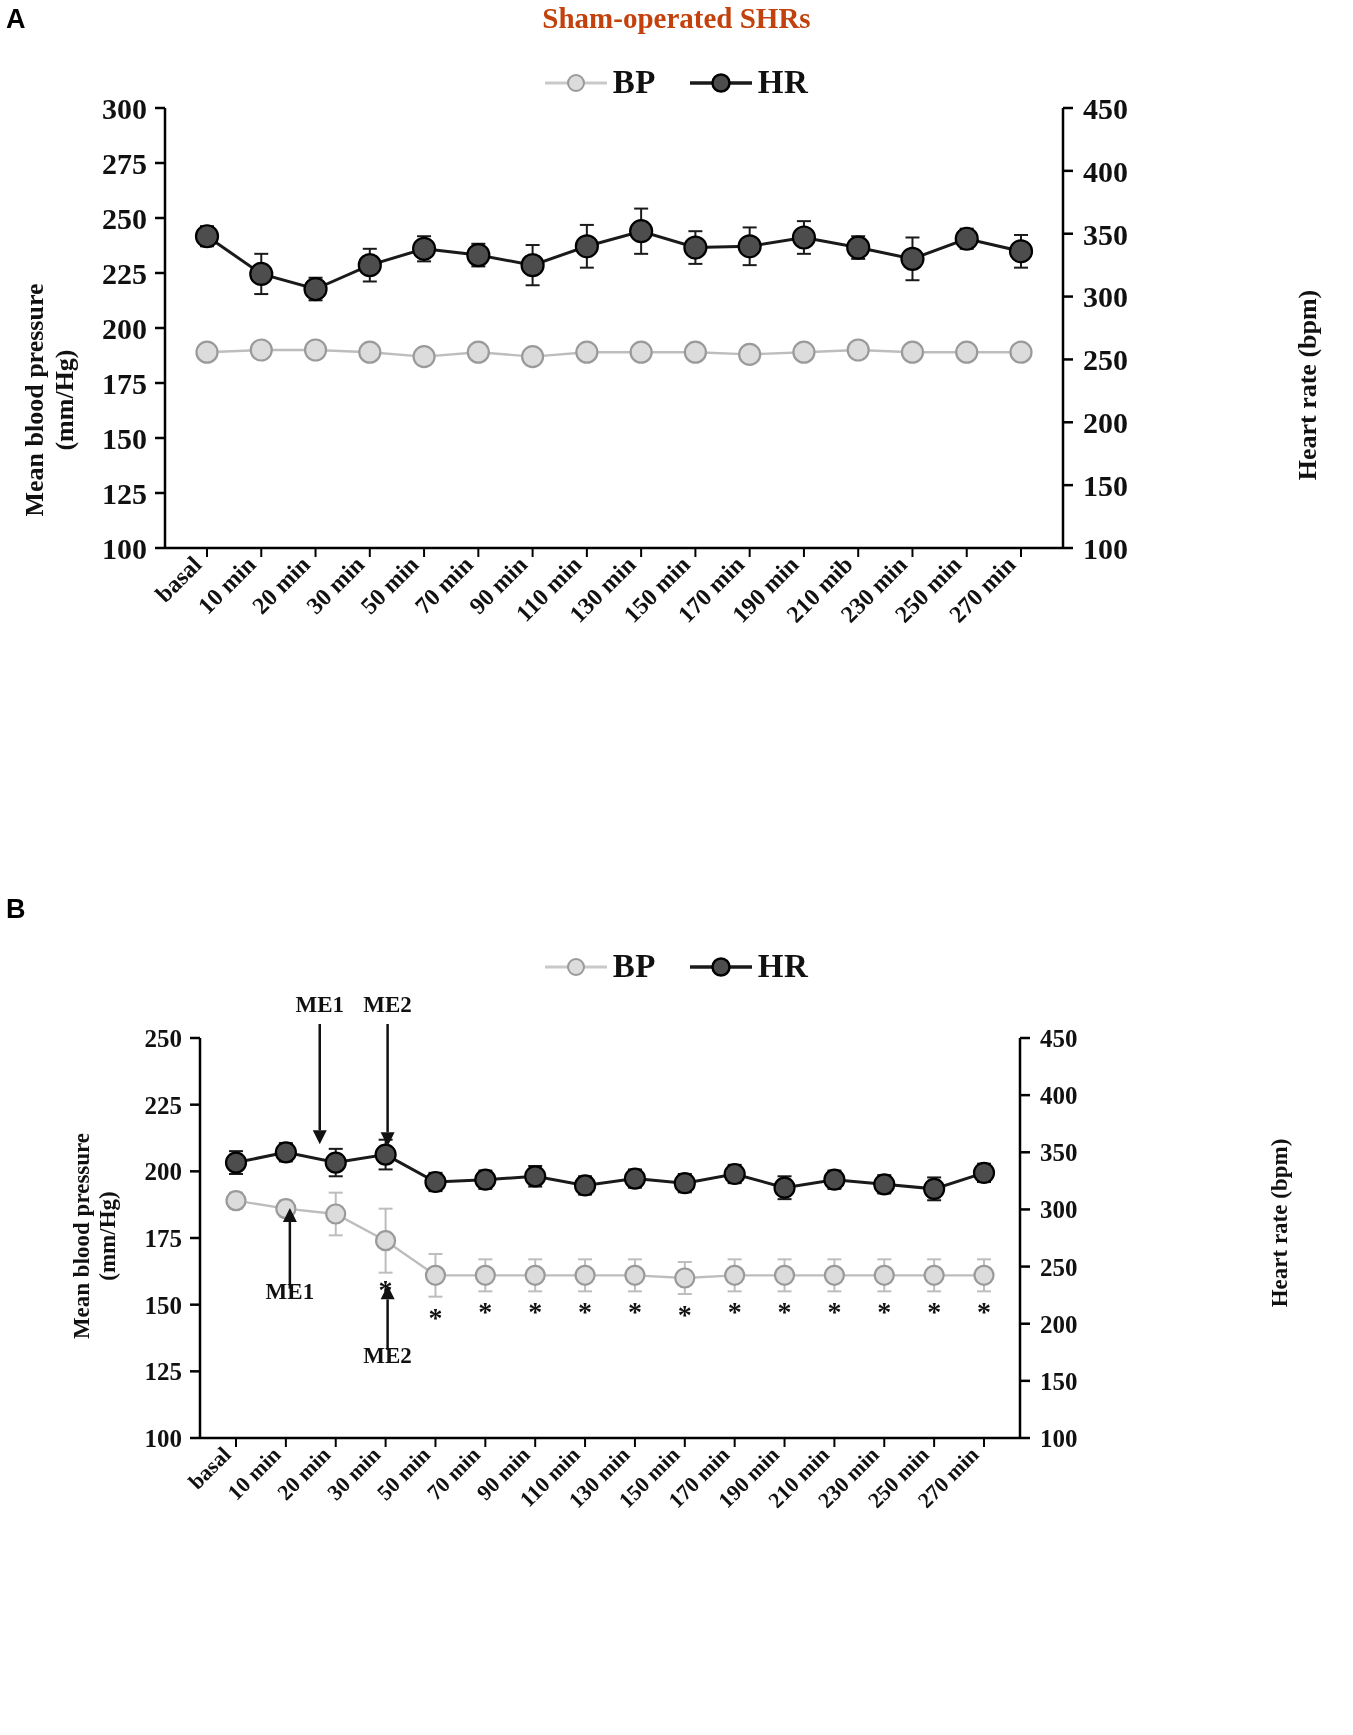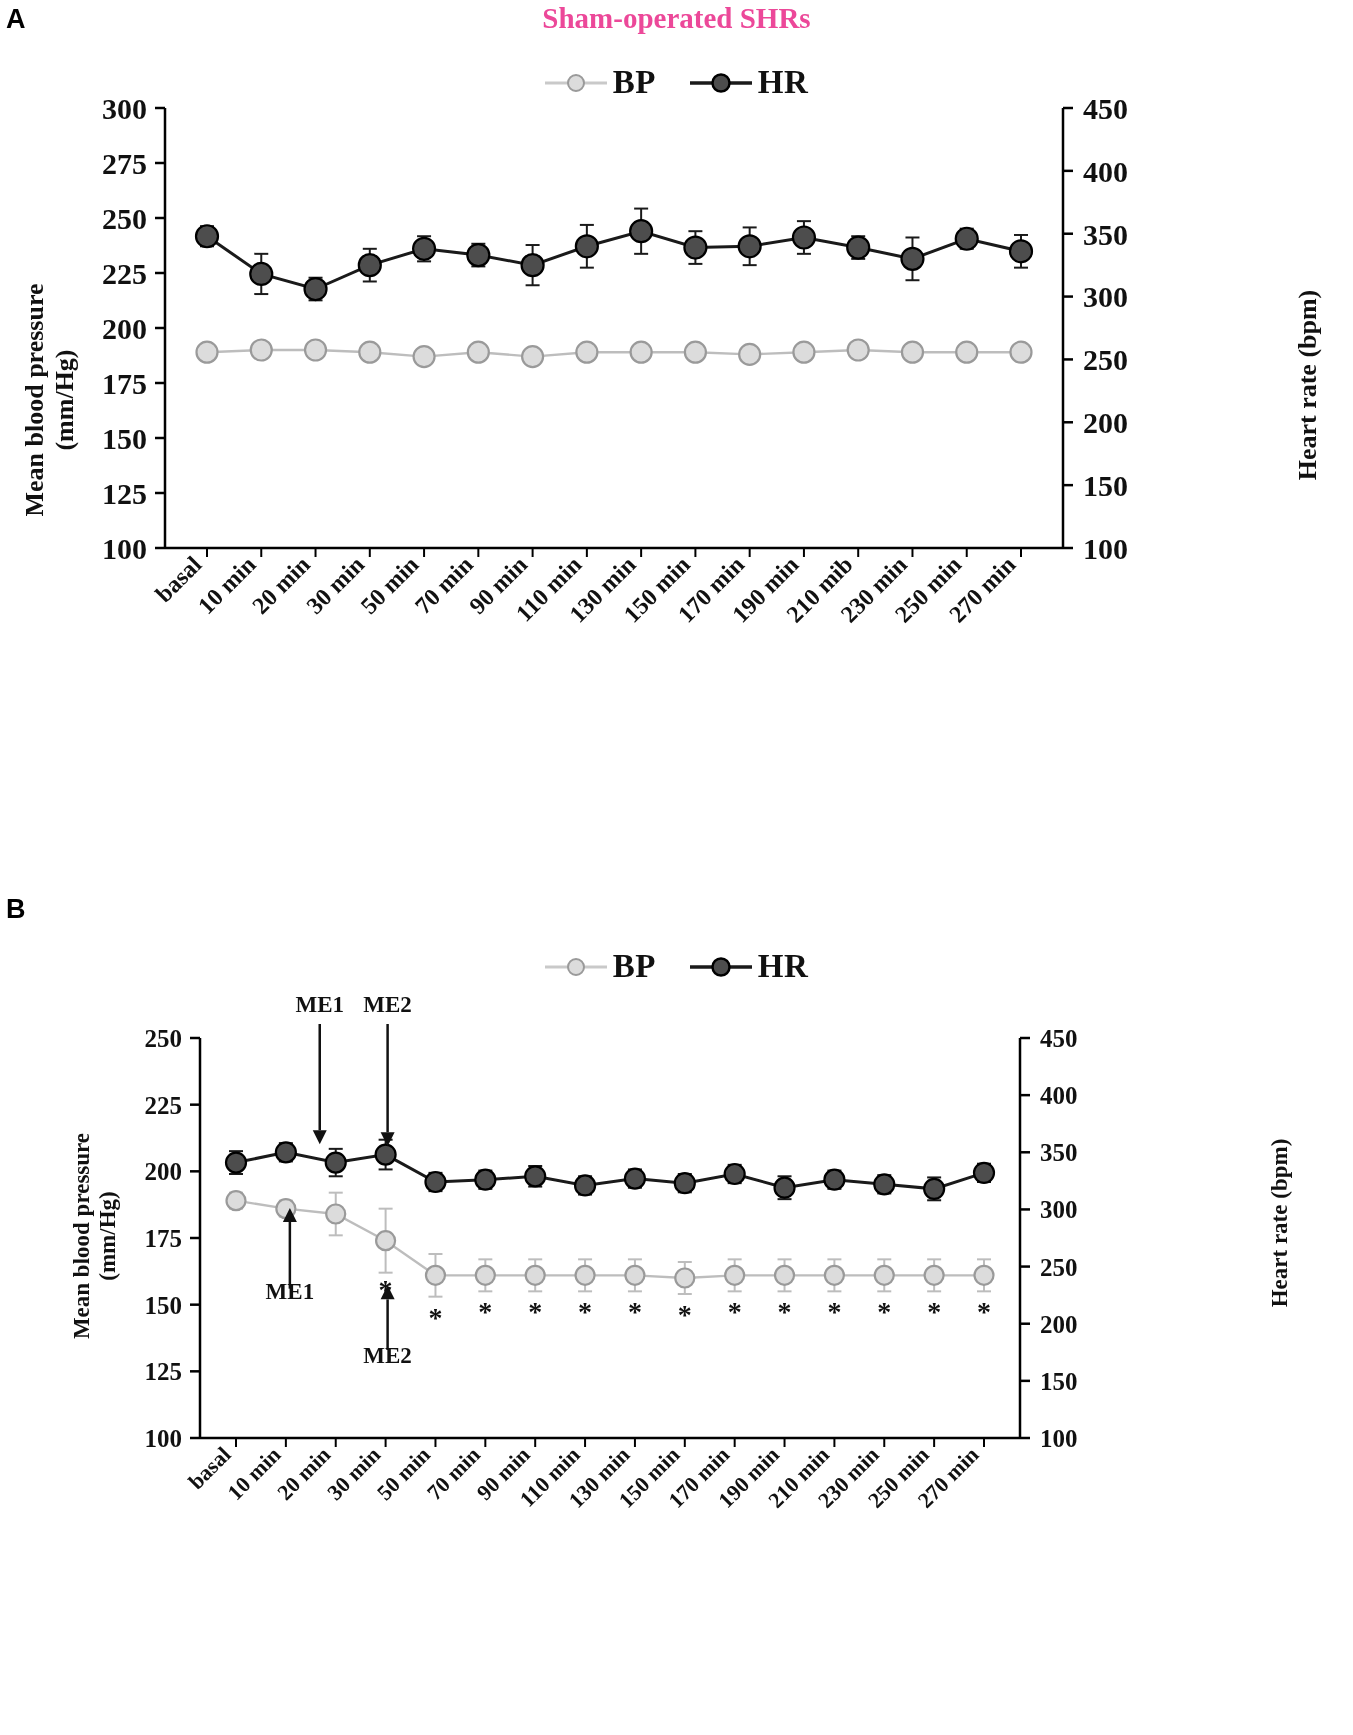--- a/index.html
+++ b/index.html
@@ -36,7 +36,7 @@
     width: 100%;
     text-align: center;
     font-weight: bold;
-    color: #ec4899;
+    color: #c2410c;
   }
   .legend {
     position: absolute;

